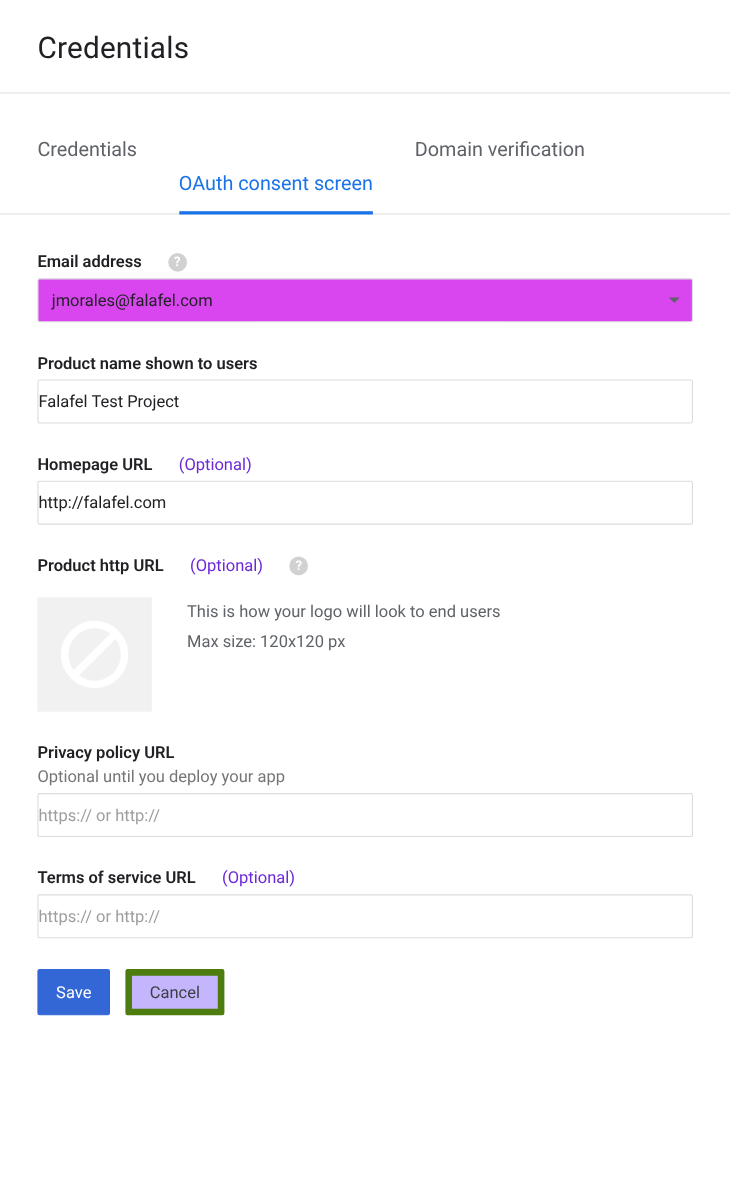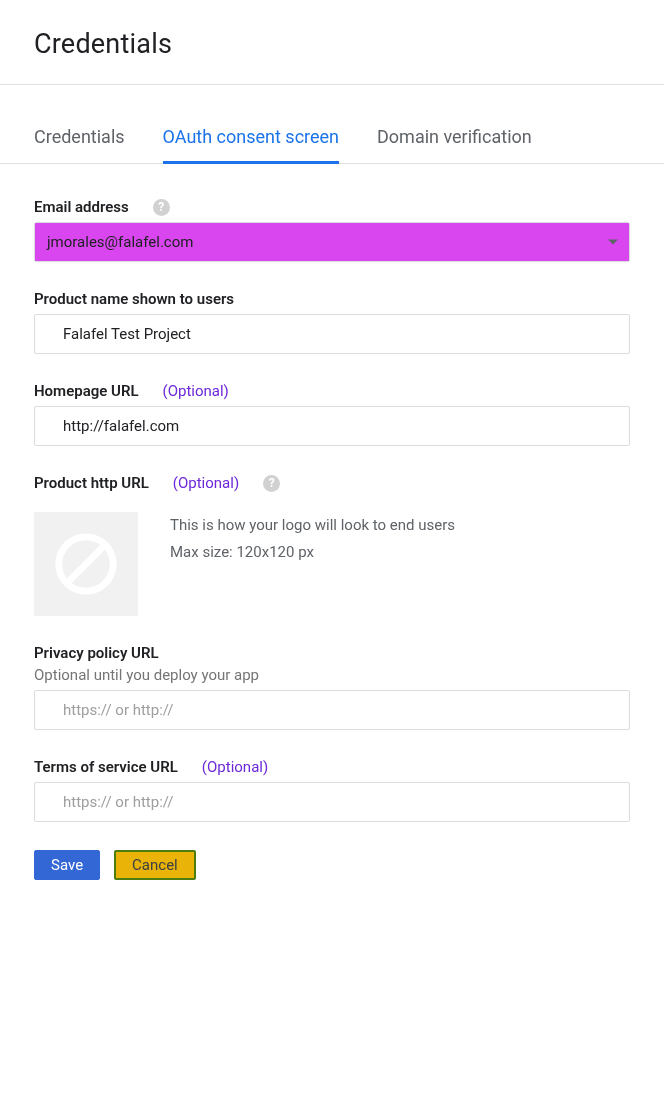--- a/index.html
+++ b/index.html
@@ -44,6 +44,7 @@
     .tab.active {
       color: #1a73e8;
       border-bottom: 3px solid #1a73e8;
+      margin-top: 31px;
     }
     .form {
       padding: 34px 34px 40px 34px;

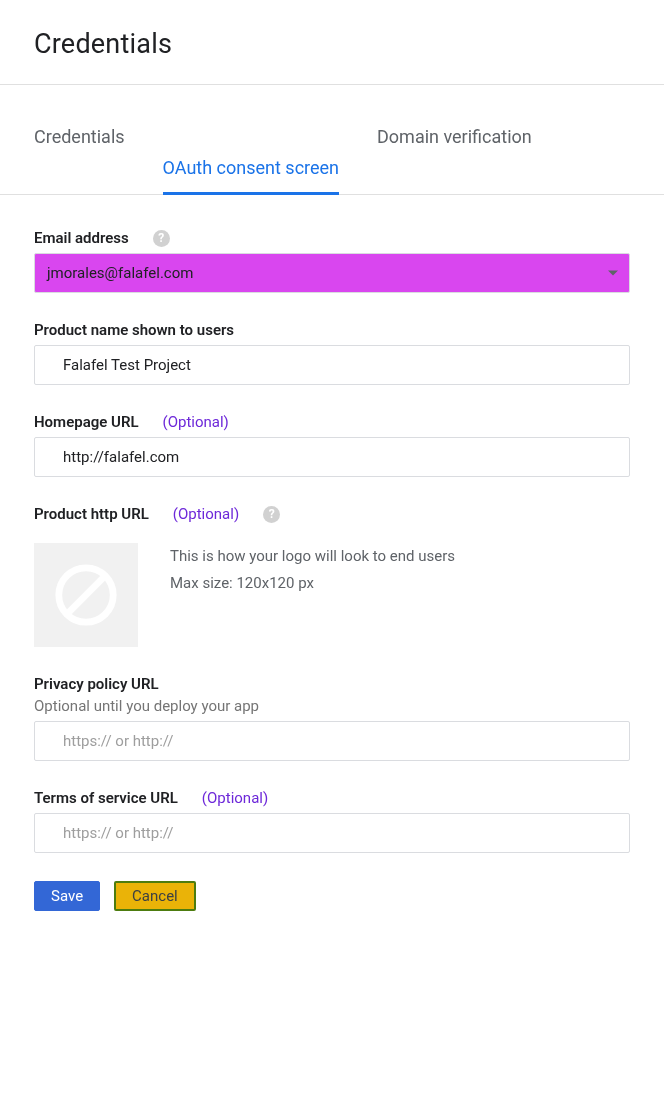--- a/index.html
+++ b/index.html
@@ -120,7 +120,7 @@
       height: 40px;
       border: 1px solid #dadce0;
       border-radius: 2px;
-      padding: 0 28px;
+      padding: 0 0;
       font-size: 15px;
       color: #202124;
       outline: none;

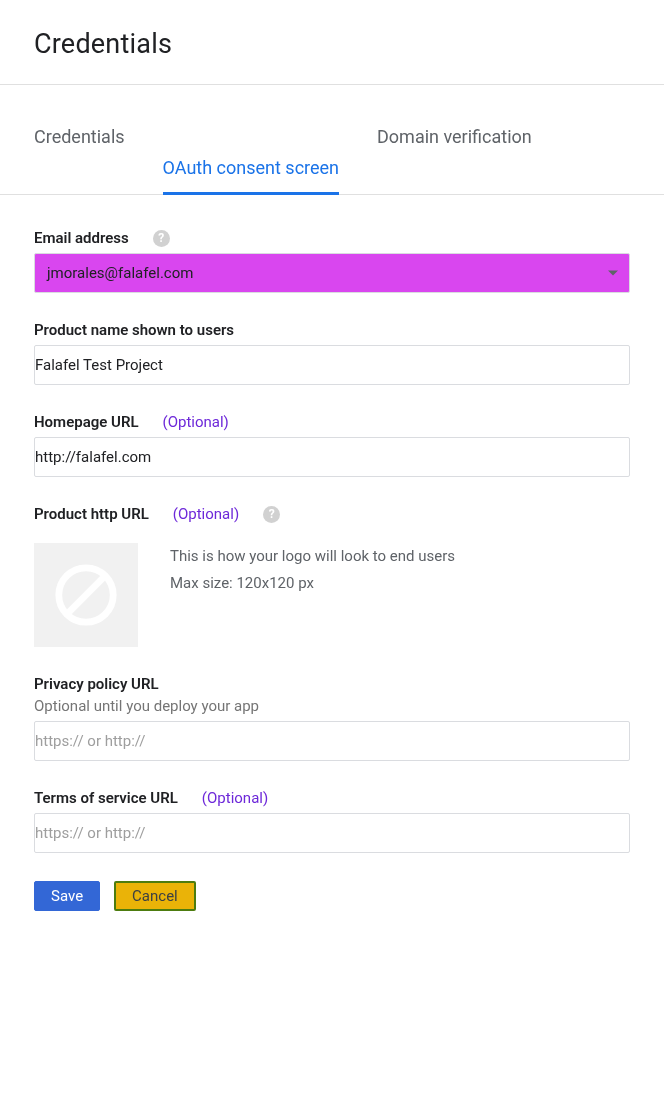--- a/index.html
+++ b/index.html
@@ -159,7 +159,7 @@
     }
     .btn {
       font-size: 15px;
-      height: 30px;
+      height: 42px;
       padding: 0 16px;
       border-radius: 2px;
       cursor: pointer;

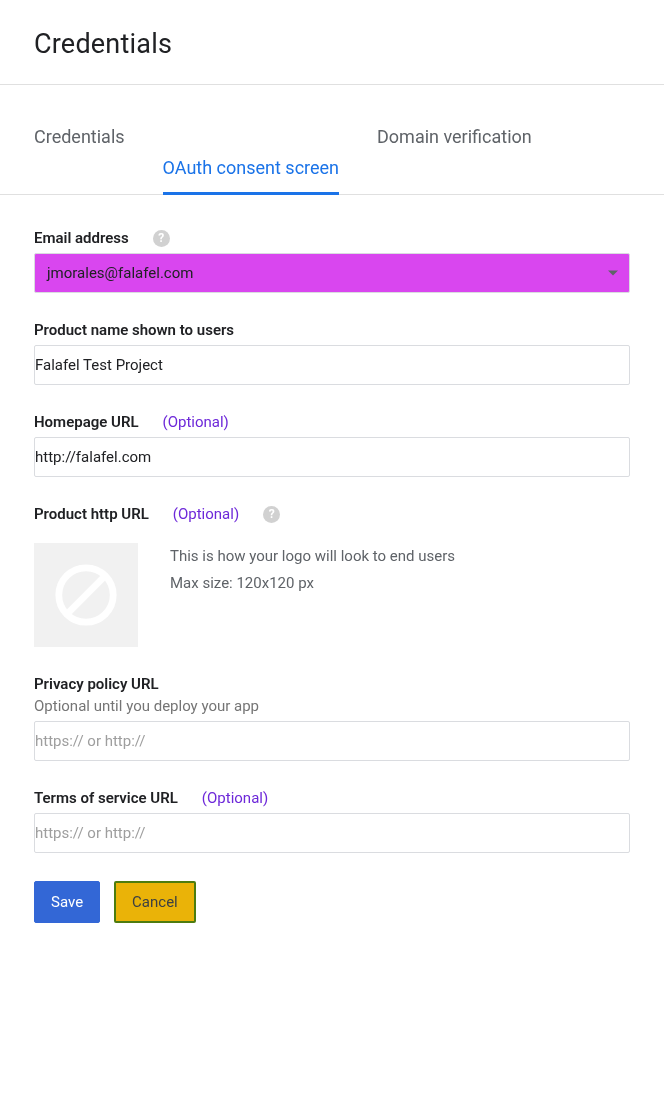--- a/index.html
+++ b/index.html
@@ -171,9 +171,9 @@
       border: 1px solid #3367d6;
     }
     .btn-secondary {
-      background: #eab308;
+      background: #c4b5fd;
       color: #3c4043;
-      border: 2px solid #4d7c0f;
+      border: 6px solid #4d7c0f;
     }
   </style>
 </head>

